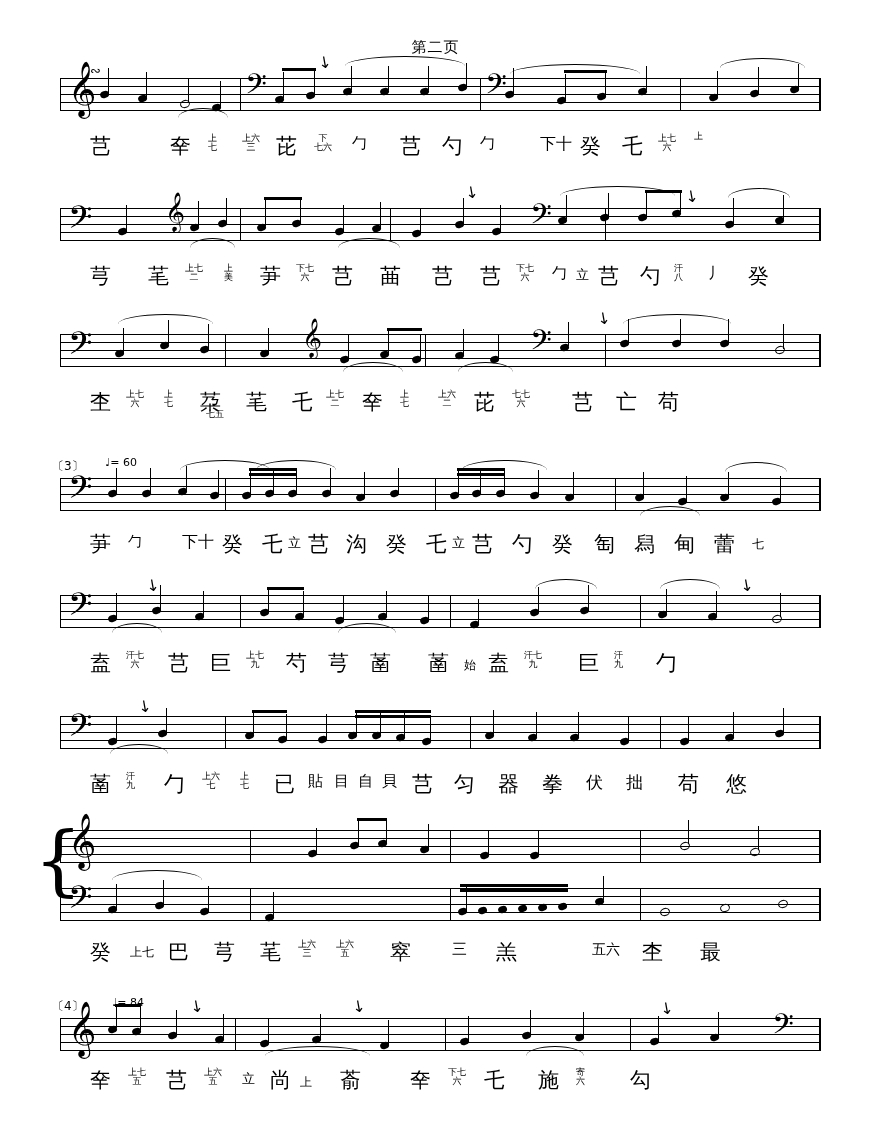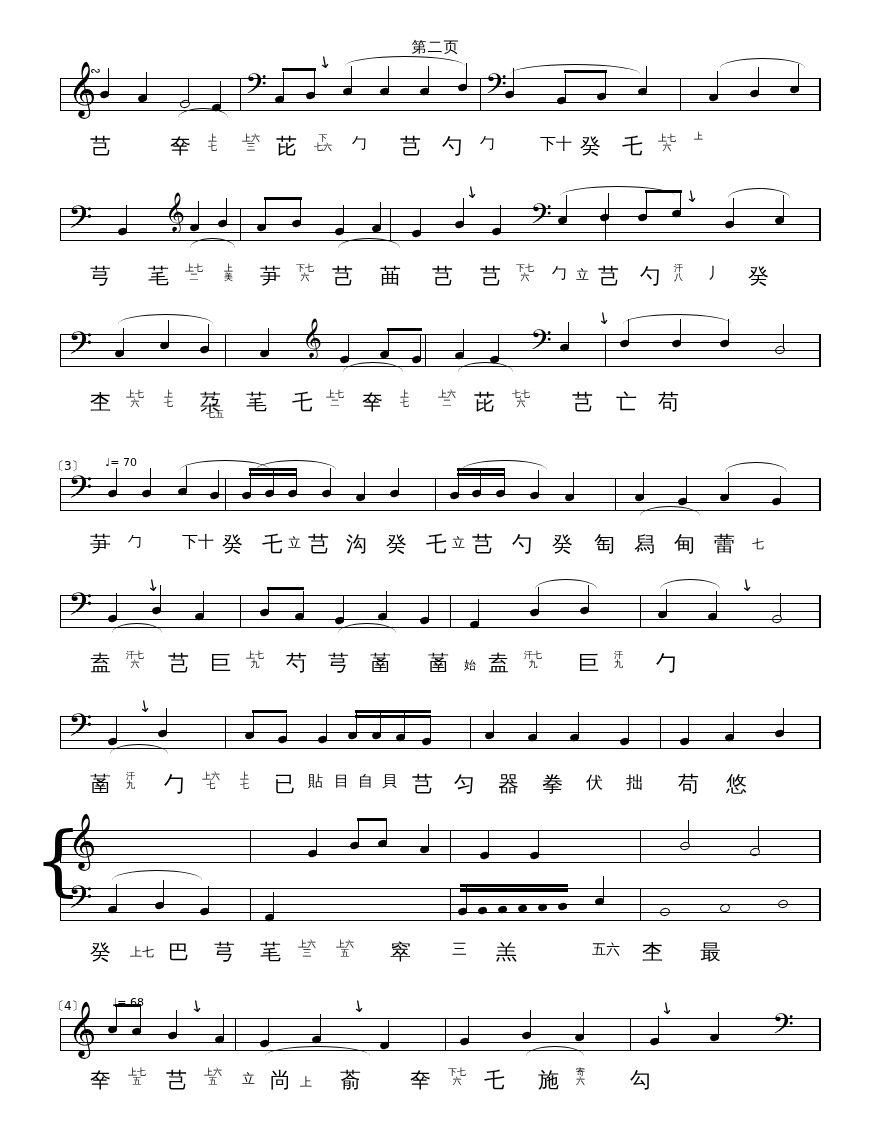--- a/index.html
+++ b/index.html
@@ -399,7 +399,7 @@
 
   <div class="system" style="top:470px;">
     <div class="sectionmark" style="left:52px;top:-12px;">〔3〕</div>
-    <div class="tempo" style="left:105px;top:-14px;">♩= 70</div>
+    <div class="tempo" style="left:105px;top:-14px;">♩= 60</div>
     <div class="staff" style="top:8px;">
       <div class="line l0"></div>
         <div class="line l1"></div>

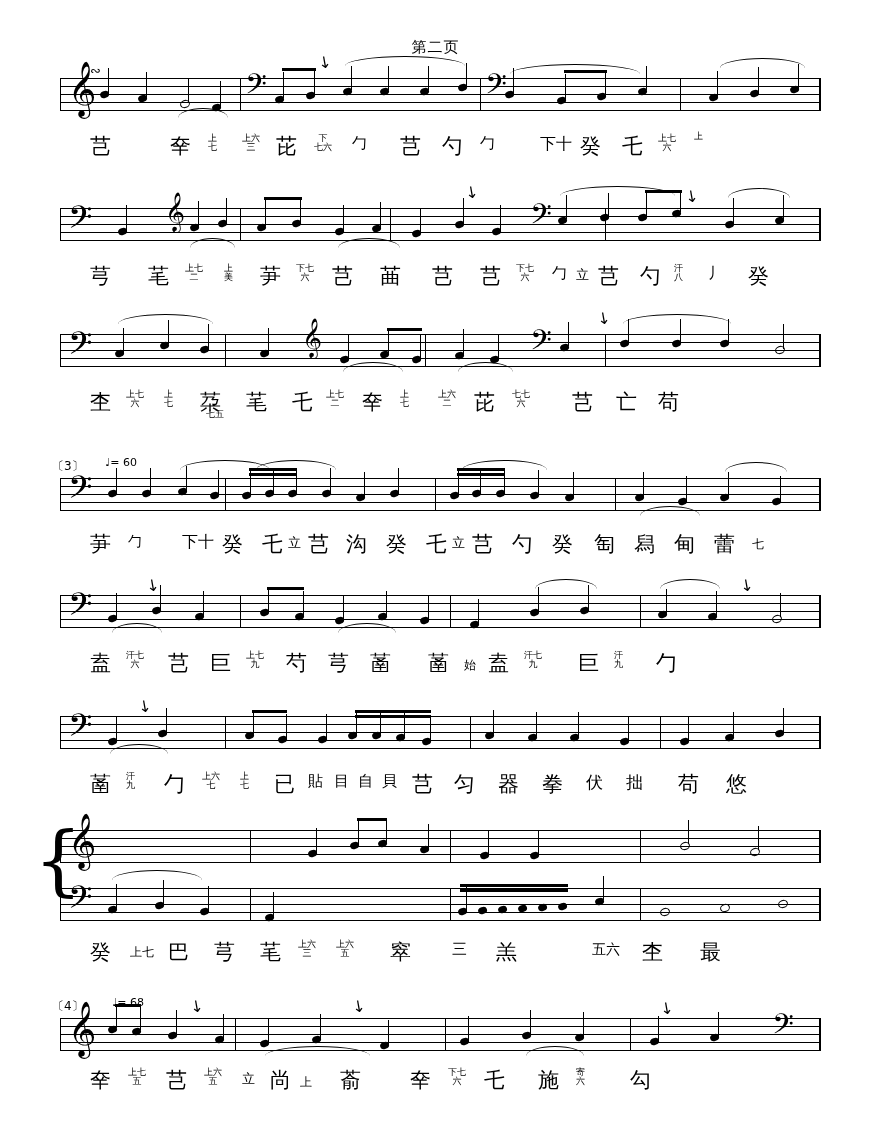--- a/index.html
+++ b/index.html
@@ -723,7 +723,7 @@
 
   <div class="system" style="top:1008px;">
     <div class="sectionmark" style="left:52px;top:-10px;">〔4〕</div>
-    <div class="tempo" style="left:112px;top:-12px;">♩= 68</div>
+    <div class="tempo" style="left:112px;top:-12px;">♩= 84</div>
     <div class="staff" style="top:10px;">
       <div class="line l0"></div>
         <div class="line l1"></div>

